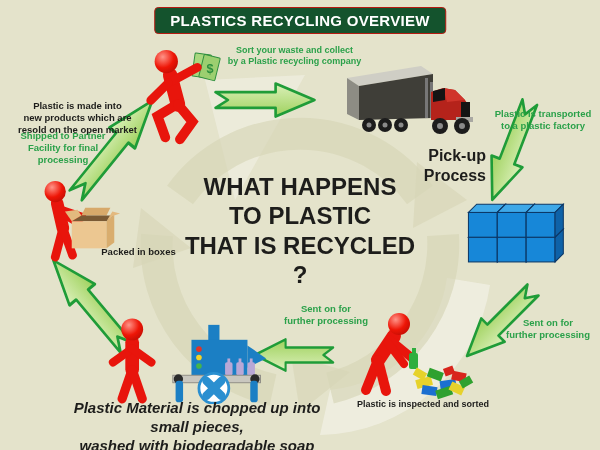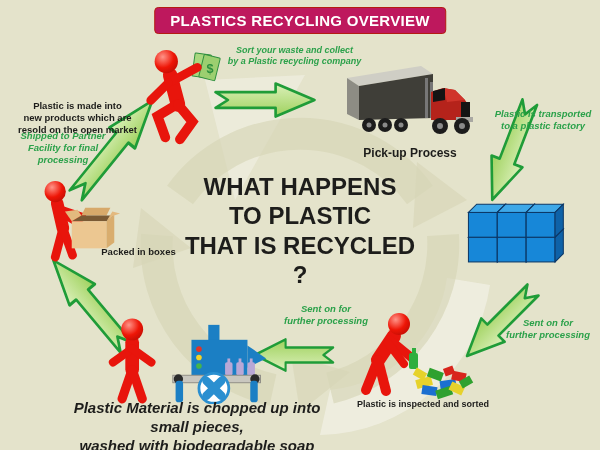--- a/index.html
+++ b/index.html
@@ -16,7 +16,7 @@
   .arrow{position:absolute;}
   .title{
     position:absolute;left:50%;top:7px;transform:translateX(-50%);
-    background:#be185d;color:#ffffff;font-weight:bold;font-size:15px;
+    background:#14532d;color:#ffffff;font-weight:bold;font-size:15px;
     padding:4px 15px;border-radius:4px;border:1px solid #b51b12;
     letter-spacing:.3px;white-space:nowrap;
   }

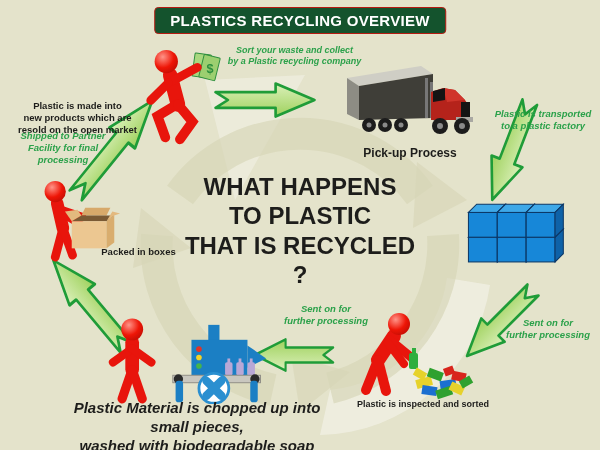--- a/index.html
+++ b/index.html
@@ -11,7 +11,7 @@
   #stage svg{display:block;width:100%;height:100%;}
   .lbl{position:absolute;font-weight:bold;text-align:center;white-space:pre-line;line-height:1.25;}
   .k{color:#1d1d1b;}
-  .g{color:#2ba14a;font-style:italic;}
+  .g{color:#2ba14a;}
   .fig{position:absolute;}
   .arrow{position:absolute;}
   .title{

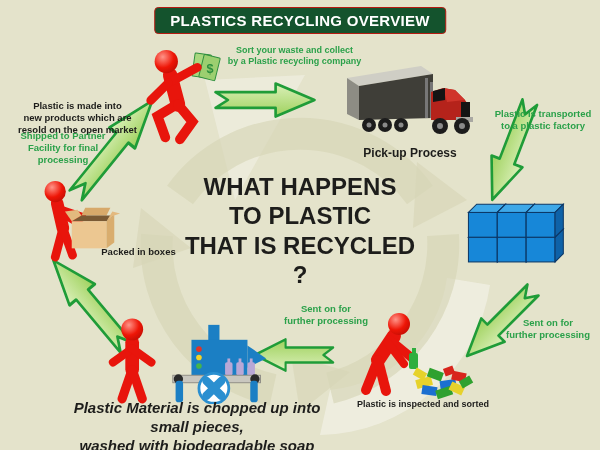--- a/index.html
+++ b/index.html
@@ -264,7 +264,7 @@
 resold on the open market</div>
   <div class="lbl g" style="left:222px;top:45px;width:145px;font-size:9px;">Sort your waste and collect
 by a Plastic recycling company</div>
-  <div class="lbl k" style="left:350px;top:146px;width:120px;font-size:12px;">Pick-up Process</div>
+  <div class="lbl k" style="left:366px;top:146px;width:120px;font-size:16px;text-align:right;">Pick-up Process</div>
   <div class="lbl g" style="left:492px;top:108px;width:102px;font-size:9.5px;">Plastic is transported
 to a plastic factory</div>
   <div class="lbl g" style="left:502px;top:317px;width:92px;font-size:9.5px;">Sent on for

